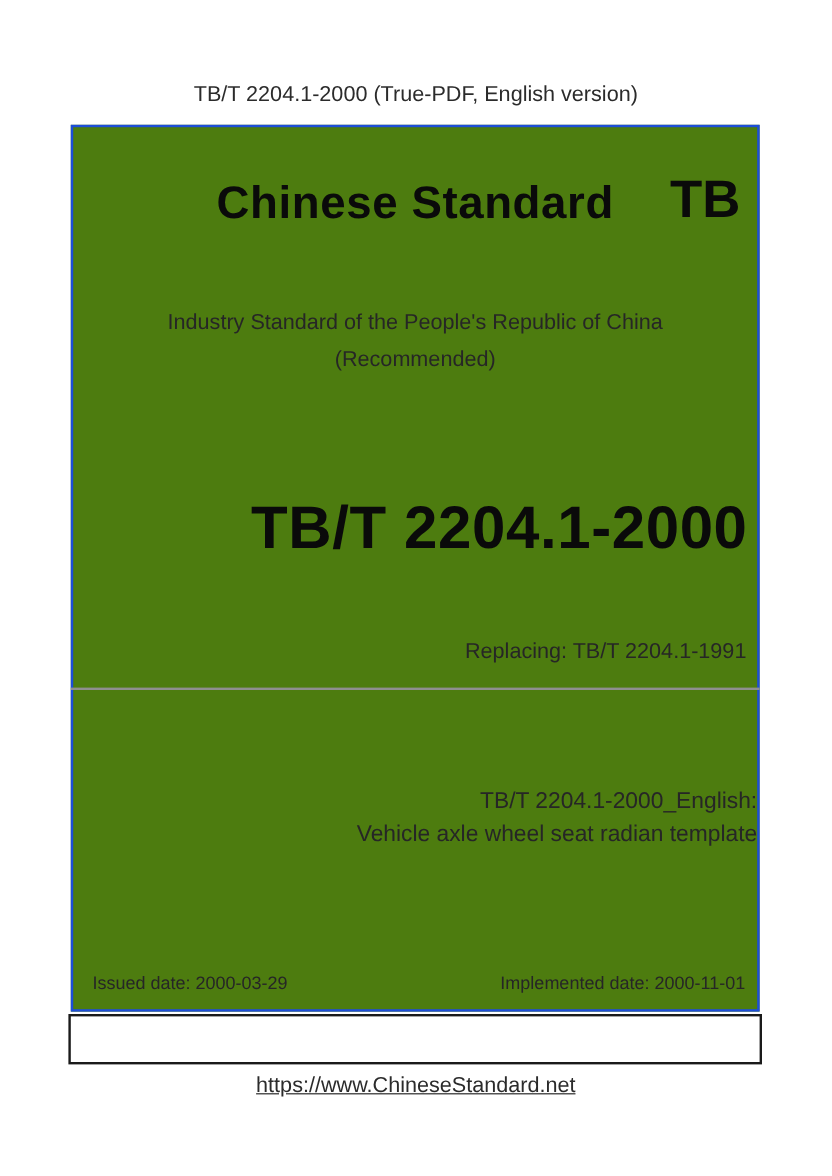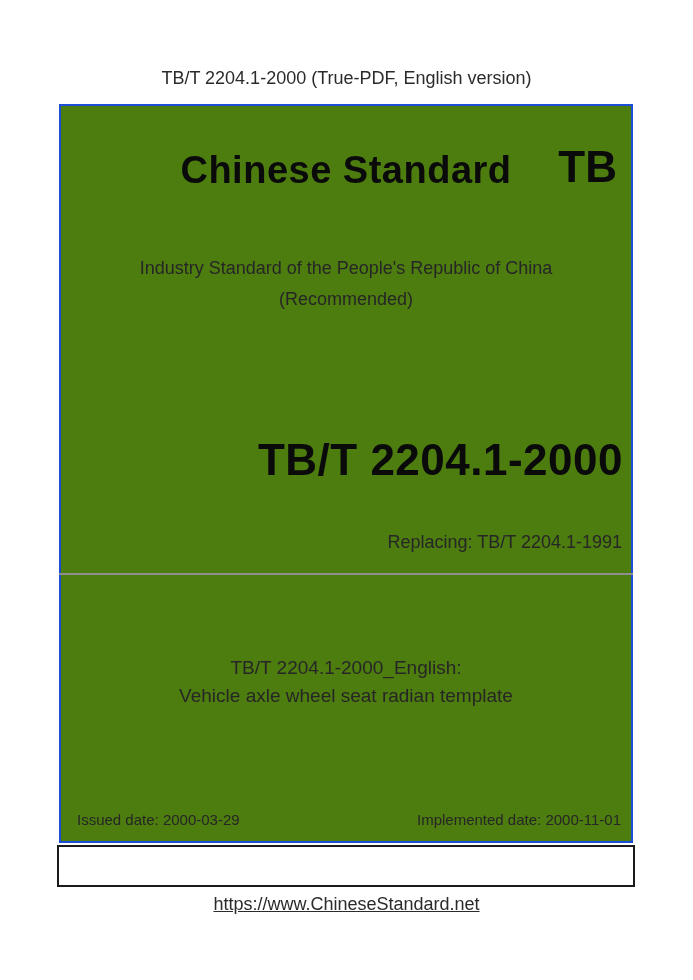--- a/index.html
+++ b/index.html
@@ -81,9 +81,9 @@
 
   .standard-number {
     position: absolute;
-    top: 332px;
+    top: 312px;
     right: 8px;
-    font-size: 44px;
+    font-size: 50px;
     line-height: 44px;
     font-weight: bold;
     color: #0a0a0a;

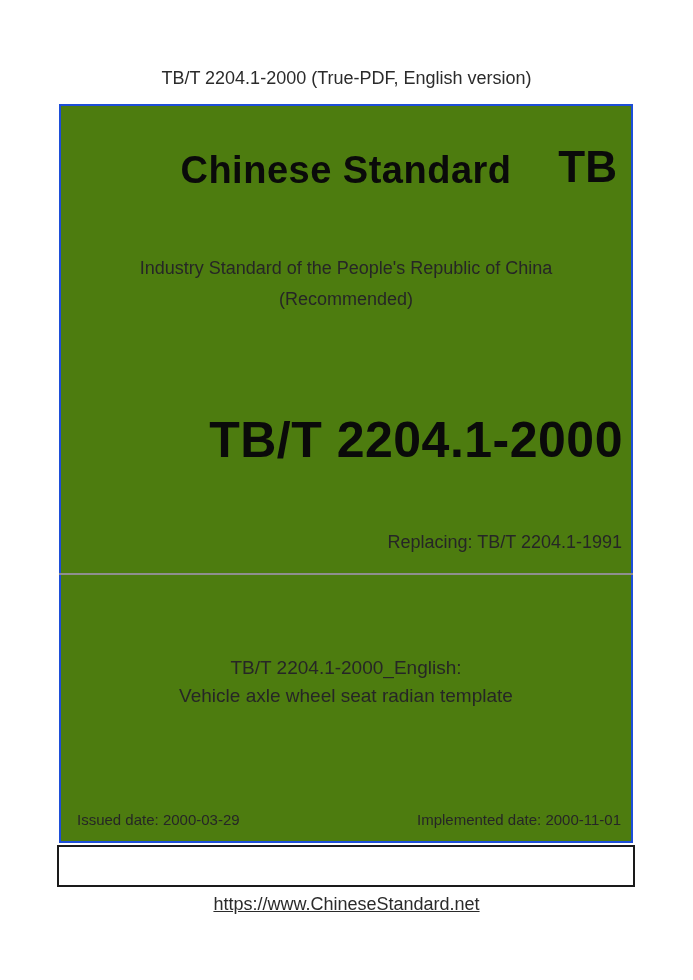--- a/index.html
+++ b/index.html
@@ -113,7 +113,7 @@
     top: 548px;
     left: 0;
     width: 100%;
-    text-align: center;
+    text-align: right;
     font-size: 19px;
     line-height: 28px;
     color: #262626;

